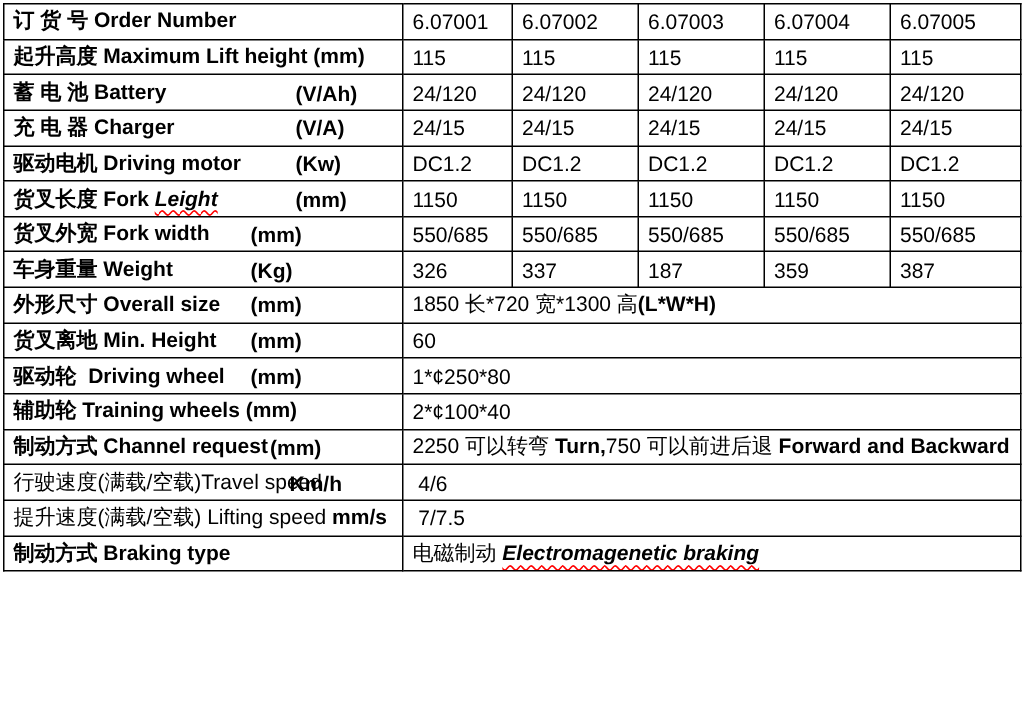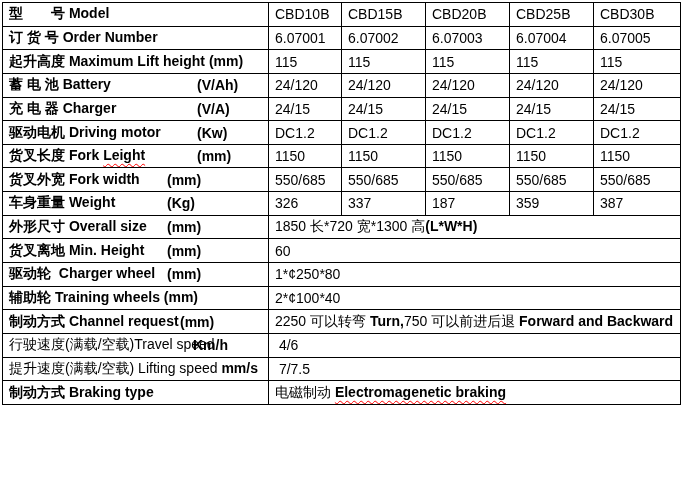--- a/index.html
+++ b/index.html
@@ -58,14 +58,6 @@
   </colgroup>
   <tbody>
 
-    <tr>
-      <td class="lbl"><span>型　　号 Model</span></td>
-      <td>CBD10B</td>
-      <td>CBD15B</td>
-      <td>CBD20B</td>
-      <td>CBD25B</td>
-      <td>CBD30B</td>
-    </tr>
 
     <tr>
       <td class="lbl"><span>订 货 号 Order Number</span></td>

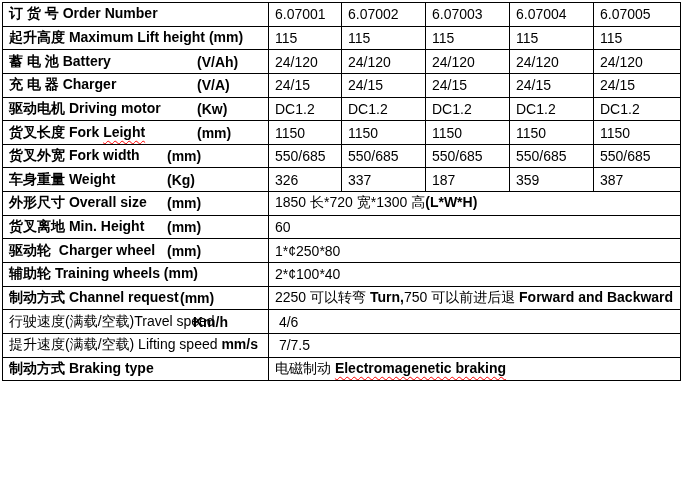--- a/index.html
+++ b/index.html
@@ -42,6 +42,7 @@
     text-decoration:underline wavy #ff0000;
     text-decoration-thickness:1px;
     text-underline-offset:3px;
+    font-style:italic;
   }
 </style>
 </head>

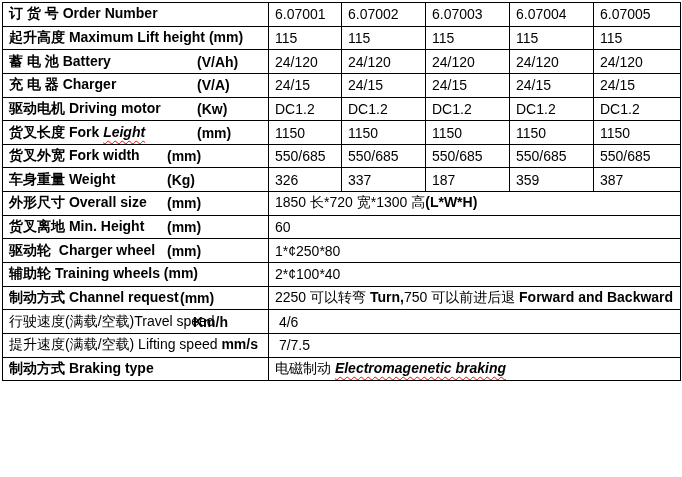--- a/index.html
+++ b/index.html
@@ -144,7 +144,7 @@
     </tr>
 
     <tr>
-      <td class="lbl"><span>驱动轮  Charger wheel</span><span class="unit" style="left:164px">(mm)</span></td>
+      <td class="lbl"><span>驱动轮  Driving wheel</span><span class="unit" style="left:164px">(mm)</span></td>
       <td colspan="5">1*¢250*80</td>
     </tr>
 

